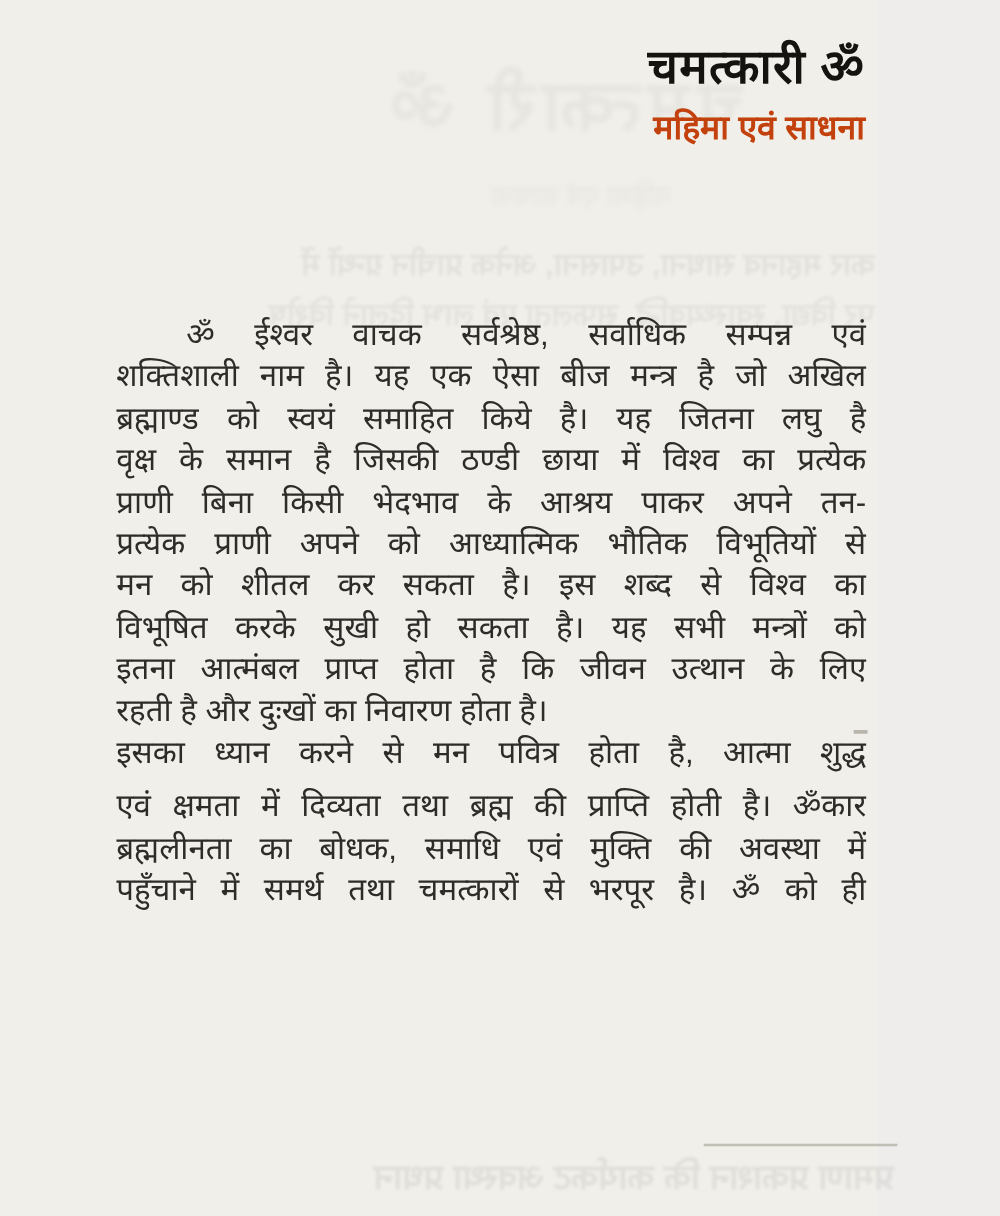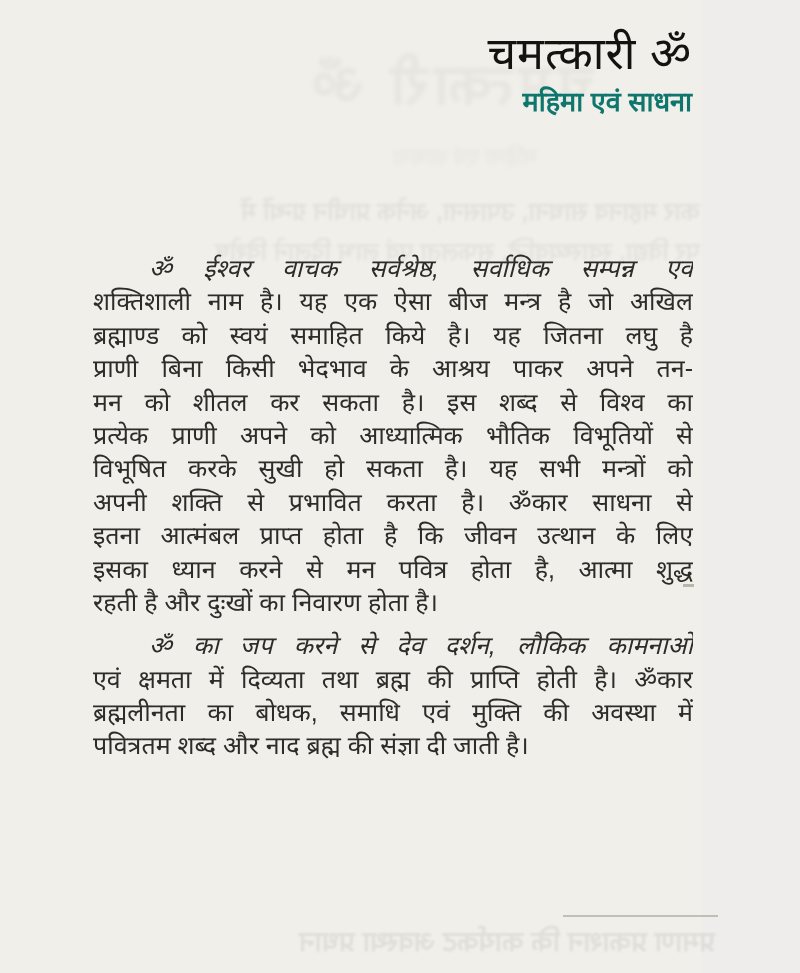--- a/index.html
+++ b/index.html
@@ -13,7 +13,7 @@
     background:#eeedec;
   }
   .title-block { position:absolute; top:26px; right:108px; text-align:right; color:#15130f; }
-  .page-title  { font-size:45px; font-weight:400; line-height:56px; letter-spacing:1px; }
+  .page-title  { font-size:38px; font-weight:700; line-height:56px; letter-spacing:1px; }
   .page-subtitle { font-size:27px; font-weight:700; line-height:32px; margin-top:4px; color:#0f766e; }
 
   .body-text { position:absolute; left:93px; top:252px; width:600px; color:#2e2c29; }

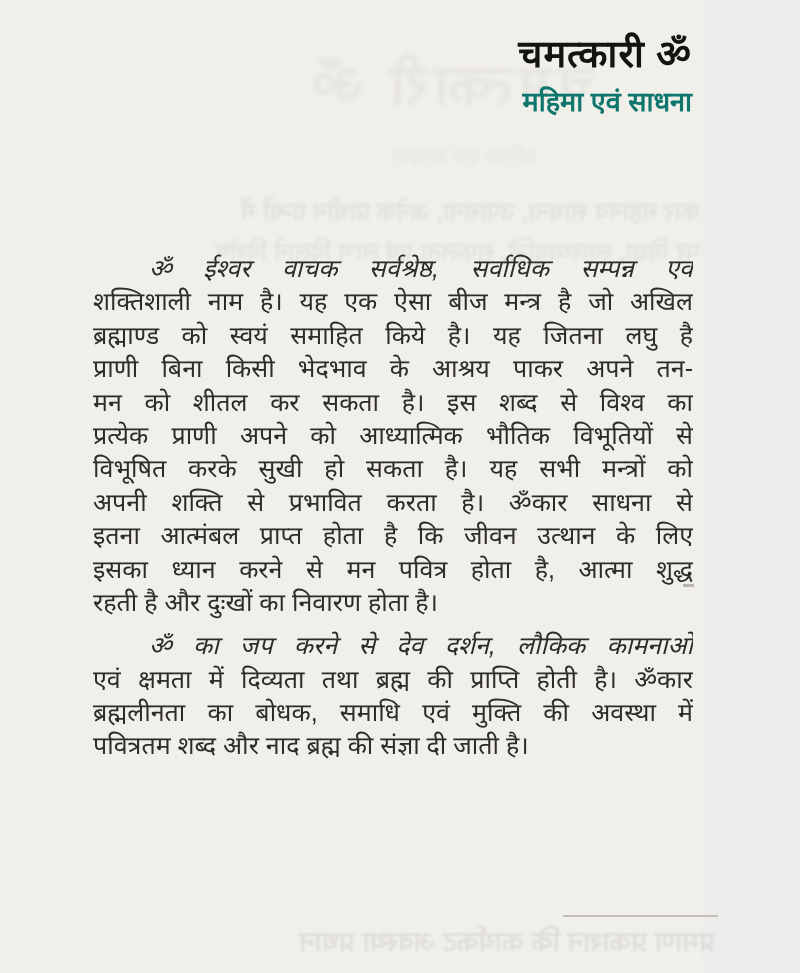--- a/index.html
+++ b/index.html
@@ -14,7 +14,7 @@
   }
   .title-block { position:absolute; top:26px; right:108px; text-align:right; color:#15130f; }
   .page-title  { font-size:38px; font-weight:700; line-height:56px; letter-spacing:1px; }
-  .page-subtitle { font-size:27px; font-weight:700; line-height:32px; margin-top:4px; color:#0f766e; }
+  .page-subtitle { font-size:27px; font-weight:700; line-height:32px; margin-top:4px; color:#c2410c; }
 
   .body-text { position:absolute; left:93px; top:252px; width:600px; color:#2e2c29; }
   .t-line {

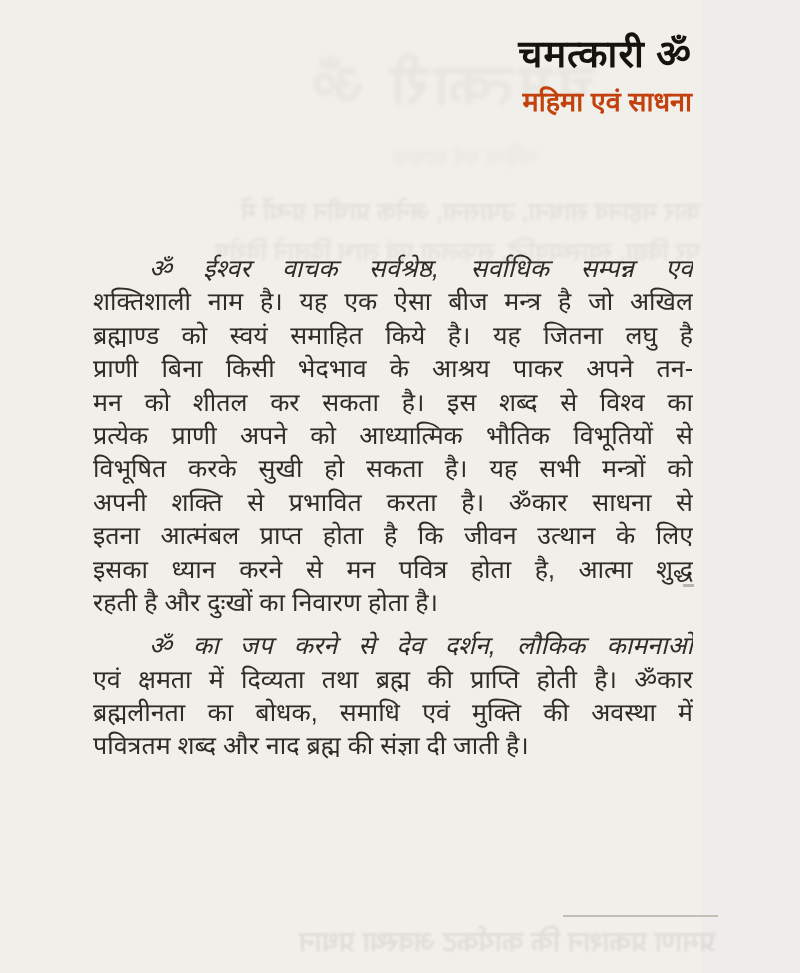--- a/index.html
+++ b/index.html
@@ -22,7 +22,7 @@
     text-align:justify; text-align-last:justify; overflow:hidden;
   }
   .t-line.end { text-align-last:left; }
-  .t-line.indent { text-indent:56px;font-style:italic; }
+  .t-line.indent { text-indent:56px; }
   .para2 { margin-top:10px; }
 
   

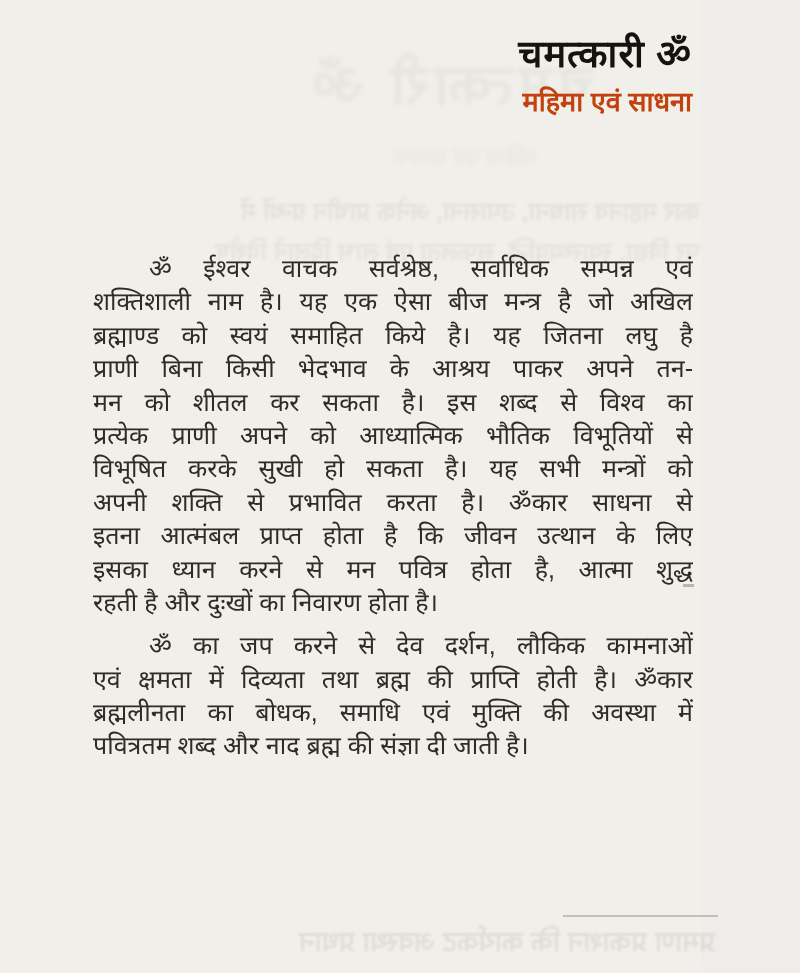--- a/index.html
+++ b/index.html
@@ -63,6 +63,7 @@
       <div class="t-line indent">ॐ ईश्वर वाचक सर्वश्रेष्ठ, सर्वाधिक सम्पन्न एवं</div>
       <div class="t-line">शक्तिशाली नाम है। यह एक ऐसा बीज मन्त्र है जो अखिल</div>
       <div class="t-line">ब्रह्माण्ड को स्वयं समाहित किये है। यह जितना लघु है</div>
+      <div class="t-line">वृक्ष के समान है जिसकी ठण्डी छाया में विश्व का प्रत्येक</div>
       <div class="t-line">प्राणी बिना किसी भेदभाव के आश्रय पाकर अपने तन-</div>
       <div class="t-line">मन को शीतल कर सकता है। इस शब्द से विश्व का</div>
       <div class="t-line">प्रत्येक प्राणी अपने को आध्यात्मिक भौतिक विभूतियों से</div>

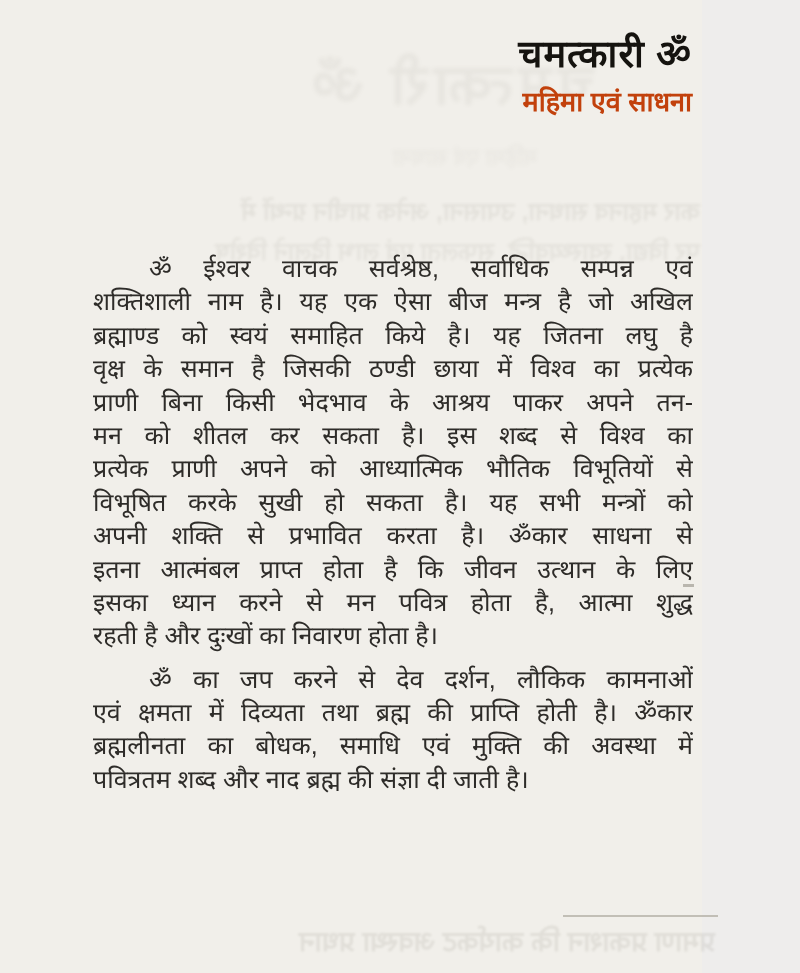--- a/index.html
+++ b/index.html
@@ -65,8 +65,8 @@
       <div class="t-line">ब्रह्माण्ड को स्वयं समाहित किये है। यह जितना लघु है</div>
       <div class="t-line">वृक्ष के समान है जिसकी ठण्डी छाया में विश्व का प्रत्येक</div>
       <div class="t-line">प्राणी बिना किसी भेदभाव के आश्रय पाकर अपने तन-</div>
+      <div class="t-line">प्रत्येक प्राणी अपने को आध्यात्मिक भौतिक विभूतियों से</div>
       <div class="t-line">मन को शीतल कर सकता है। इस शब्द से विश्व का</div>
-      <div class="t-line">प्रत्येक प्राणी अपने को आध्यात्मिक भौतिक विभूतियों से</div>
       <div class="t-line">विभूषित करके सुखी हो सकता है। यह सभी मन्त्रों को</div>
       <div class="t-line">अपनी शक्ति से प्रभावित करता है। ॐकार साधना से</div>
       <div class="t-line">इतना आत्मंबल प्राप्त होता है कि जीवन उत्थान के लिए</div>

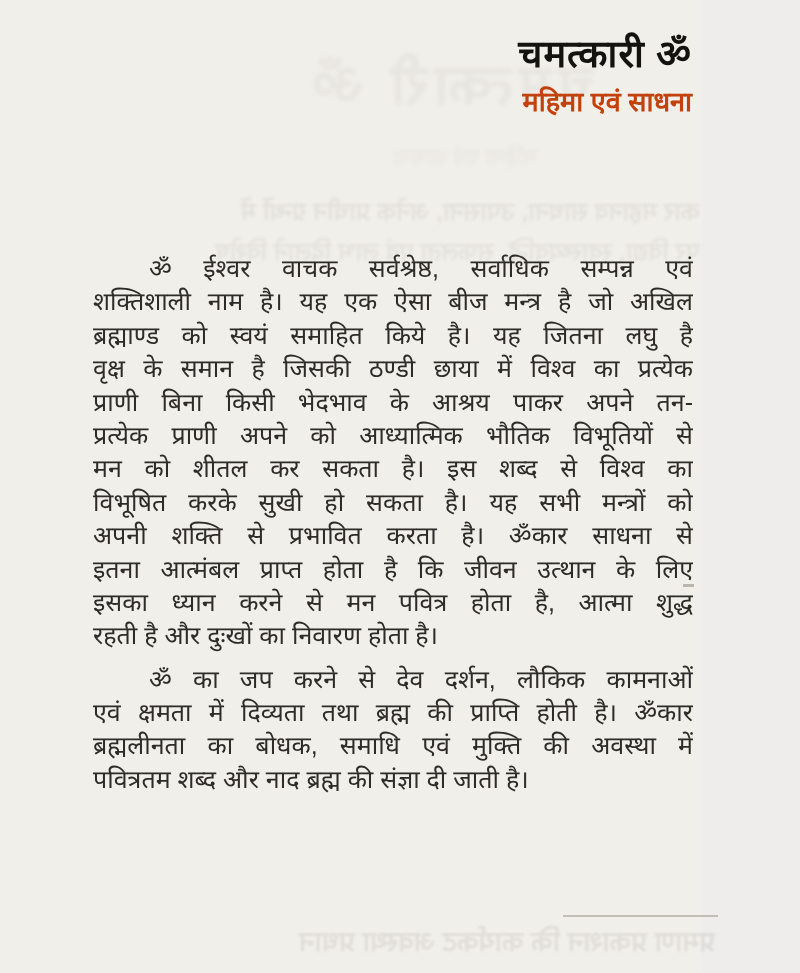--- a/index.html
+++ b/index.html
@@ -68,7 +68,6 @@
       <div class="t-line">प्रत्येक प्राणी अपने को आध्यात्मिक भौतिक विभूतियों से</div>
       <div class="t-line">मन को शीतल कर सकता है। इस शब्द से विश्व का</div>
       <div class="t-line">विभूषित करके सुखी हो सकता है। यह सभी मन्त्रों को</div>
-      <div class="t-line">अपनी शक्ति से प्रभावित करता है। ॐकार साधना से</div>
       <div class="t-line">इतना आत्मंबल प्राप्त होता है कि जीवन उत्थान के लिए</div>
       <div class="t-line">इसका ध्यान करने से मन पवित्र होता है, आत्मा शुद्ध</div>
       <div class="t-line end">रहती है और दुःखों का निवारण होता है।</div>

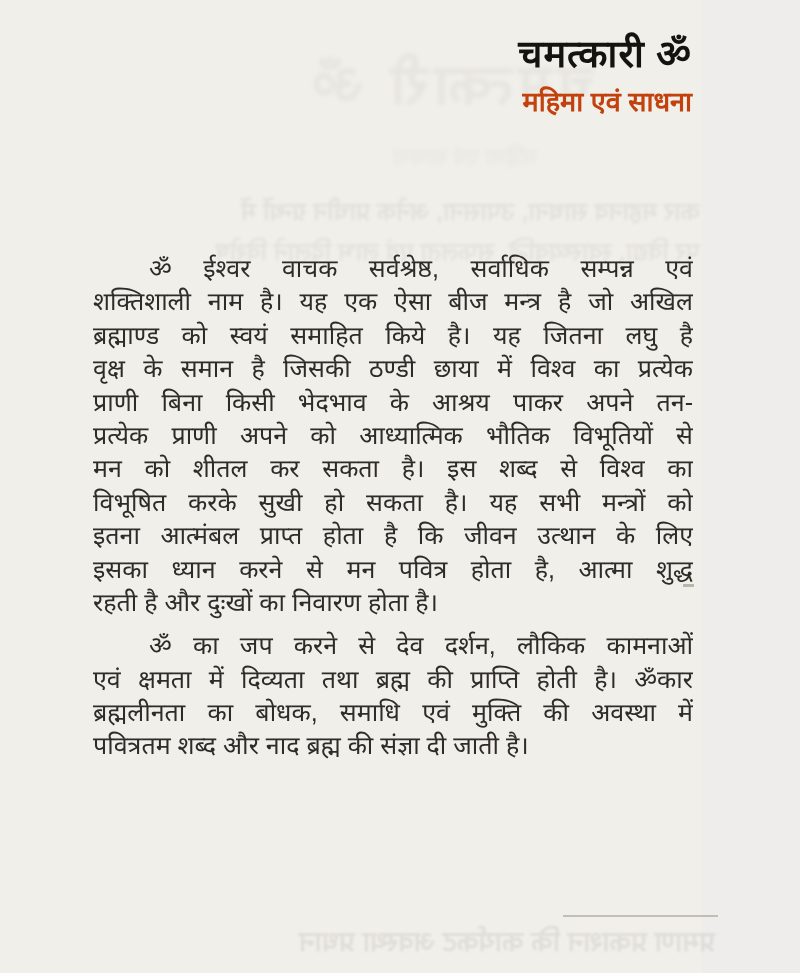--- a/index.html
+++ b/index.html
@@ -69,8 +69,8 @@
       <div class="t-line">मन को शीतल कर सकता है। इस शब्द से विश्व का</div>
       <div class="t-line">विभूषित करके सुखी हो सकता है। यह सभी मन्त्रों को</div>
       <div class="t-line">इतना आत्मंबल प्राप्त होता है कि जीवन उत्थान के लिए</div>
+      <div class="t-line end">रहती है और दुःखों का निवारण होता है।</div>
       <div class="t-line">इसका ध्यान करने से मन पवित्र होता है, आत्मा शुद्ध</div>
-      <div class="t-line end">रहती है और दुःखों का निवारण होता है।</div>
     </div>
     <div class="para2">
       <div class="t-line indent">ॐ का जप करने से देव दर्शन, लौकिक कामनाओं</div>

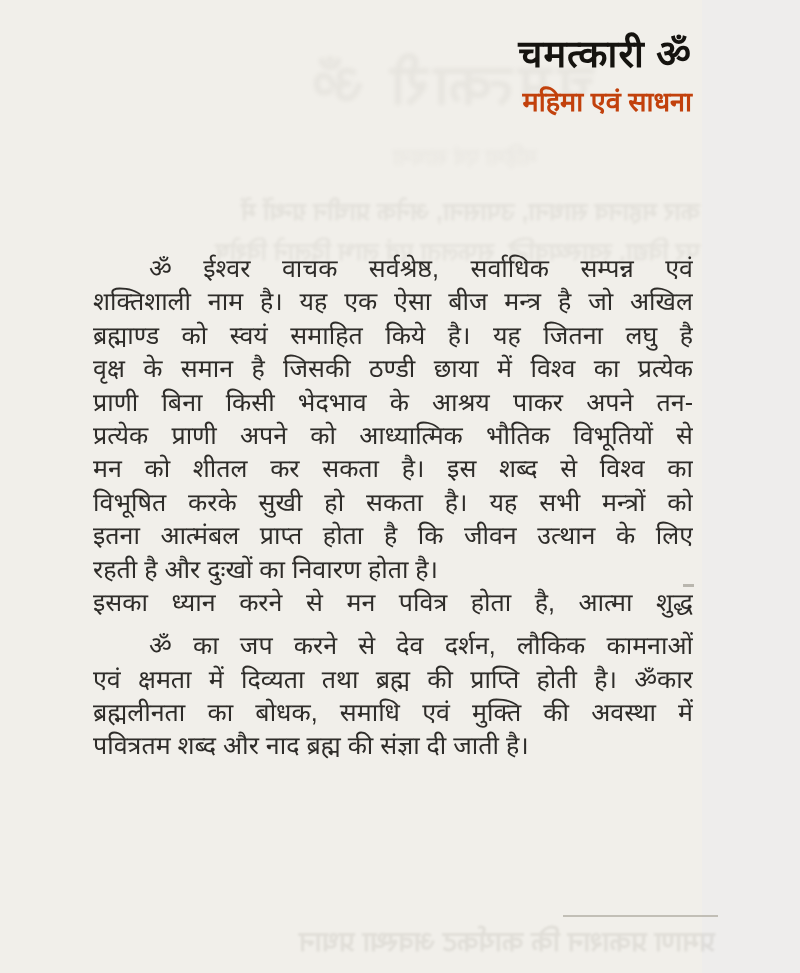--- a/index.html
+++ b/index.html
@@ -73,7 +73,6 @@
       <div class="t-line">इसका ध्यान करने से मन पवित्र होता है, आत्मा शुद्ध</div>
     </div>
     <div class="para2">
-      <div class="t-line indent">ॐ का जप करने से देव दर्शन, लौकिक कामनाओं</div>
       <div class="t-line">एवं क्षमता में दिव्यता तथा ब्रह्म की प्राप्ति होती है। ॐकार</div>
       <div class="t-line">ब्रह्मलीनता का बोधक, समाधि एवं मुक्ति की अवस्था में</div>
       <div class="t-line end">पवित्रतम शब्द और नाद ब्रह्म की संज्ञा दी जाती है।</div>

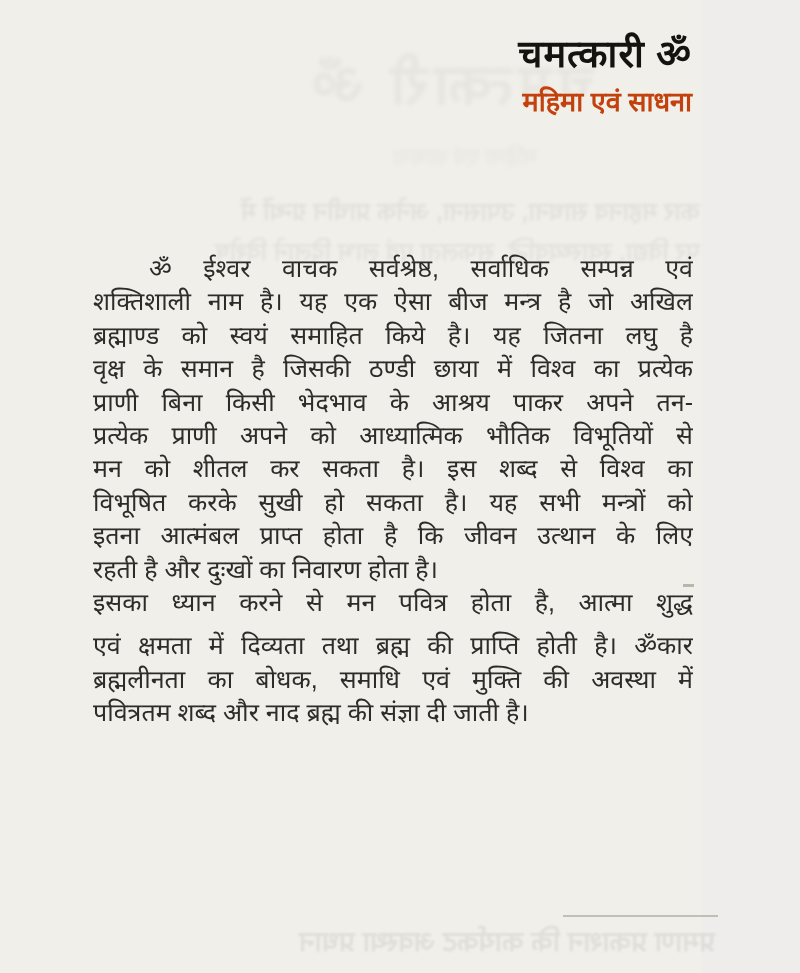--- a/index.html
+++ b/index.html
@@ -75,6 +75,7 @@
     <div class="para2">
       <div class="t-line">एवं क्षमता में दिव्यता तथा ब्रह्म की प्राप्ति होती है। ॐकार</div>
       <div class="t-line">ब्रह्मलीनता का बोधक, समाधि एवं मुक्ति की अवस्था में</div>
+      <div class="t-line">पहुँचाने में समर्थ तथा चमत्कारों से भरपूर है। ॐ को ही</div>
       <div class="t-line end">पवित्रतम शब्द और नाद ब्रह्म की संज्ञा दी जाती है।</div>
     </div>
   </div>

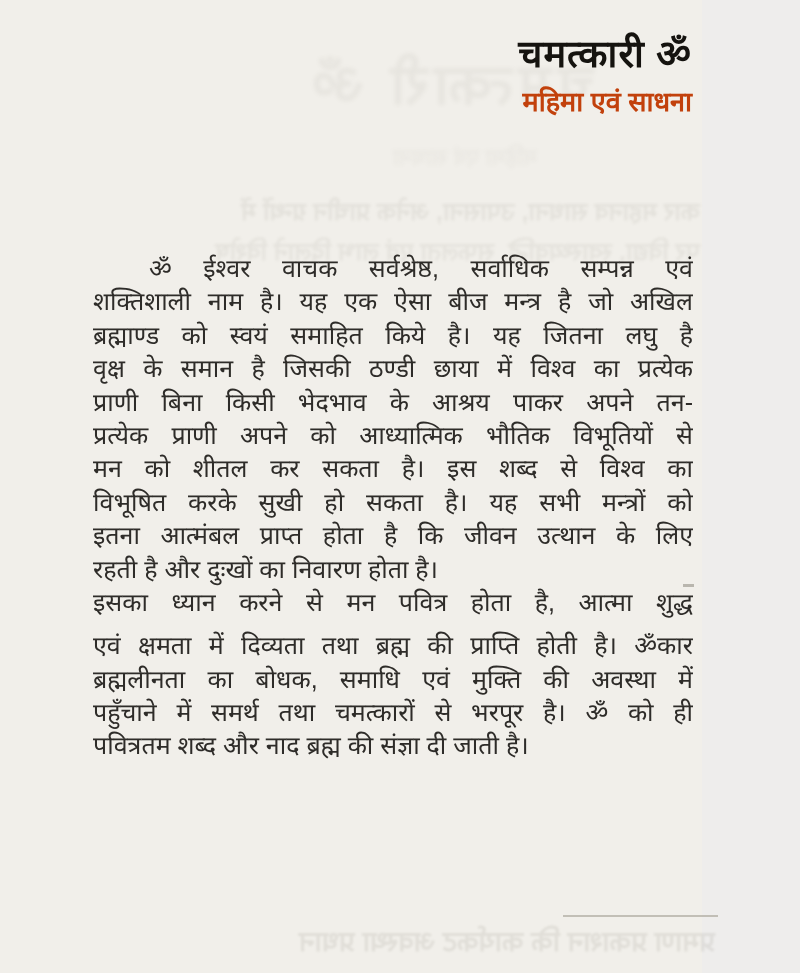--- a/index.html
+++ b/index.html
@@ -76,7 +76,6 @@
       <div class="t-line">एवं क्षमता में दिव्यता तथा ब्रह्म की प्राप्ति होती है। ॐकार</div>
       <div class="t-line">ब्रह्मलीनता का बोधक, समाधि एवं मुक्ति की अवस्था में</div>
       <div class="t-line">पहुँचाने में समर्थ तथा चमत्कारों से भरपूर है। ॐ को ही</div>
-      <div class="t-line end">पवित्रतम शब्द और नाद ब्रह्म की संज्ञा दी जाती है।</div>
     </div>
   </div>
 

